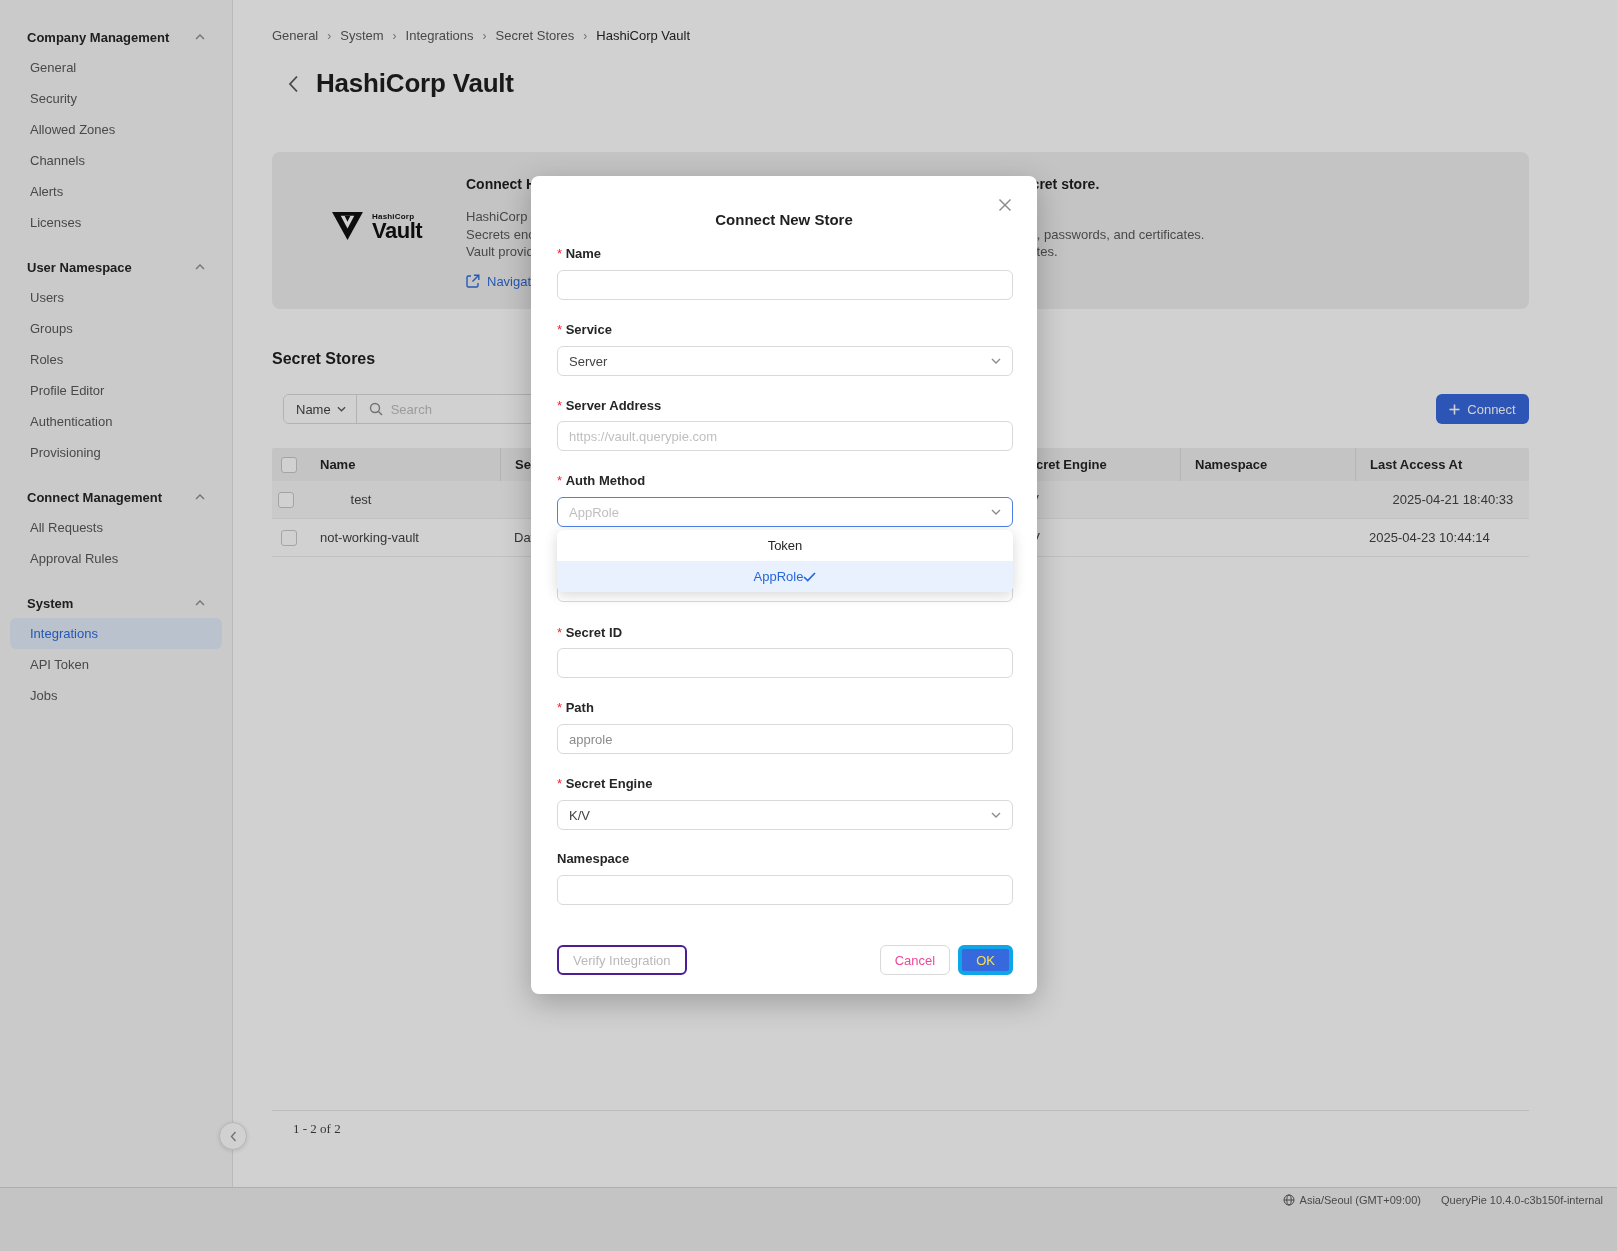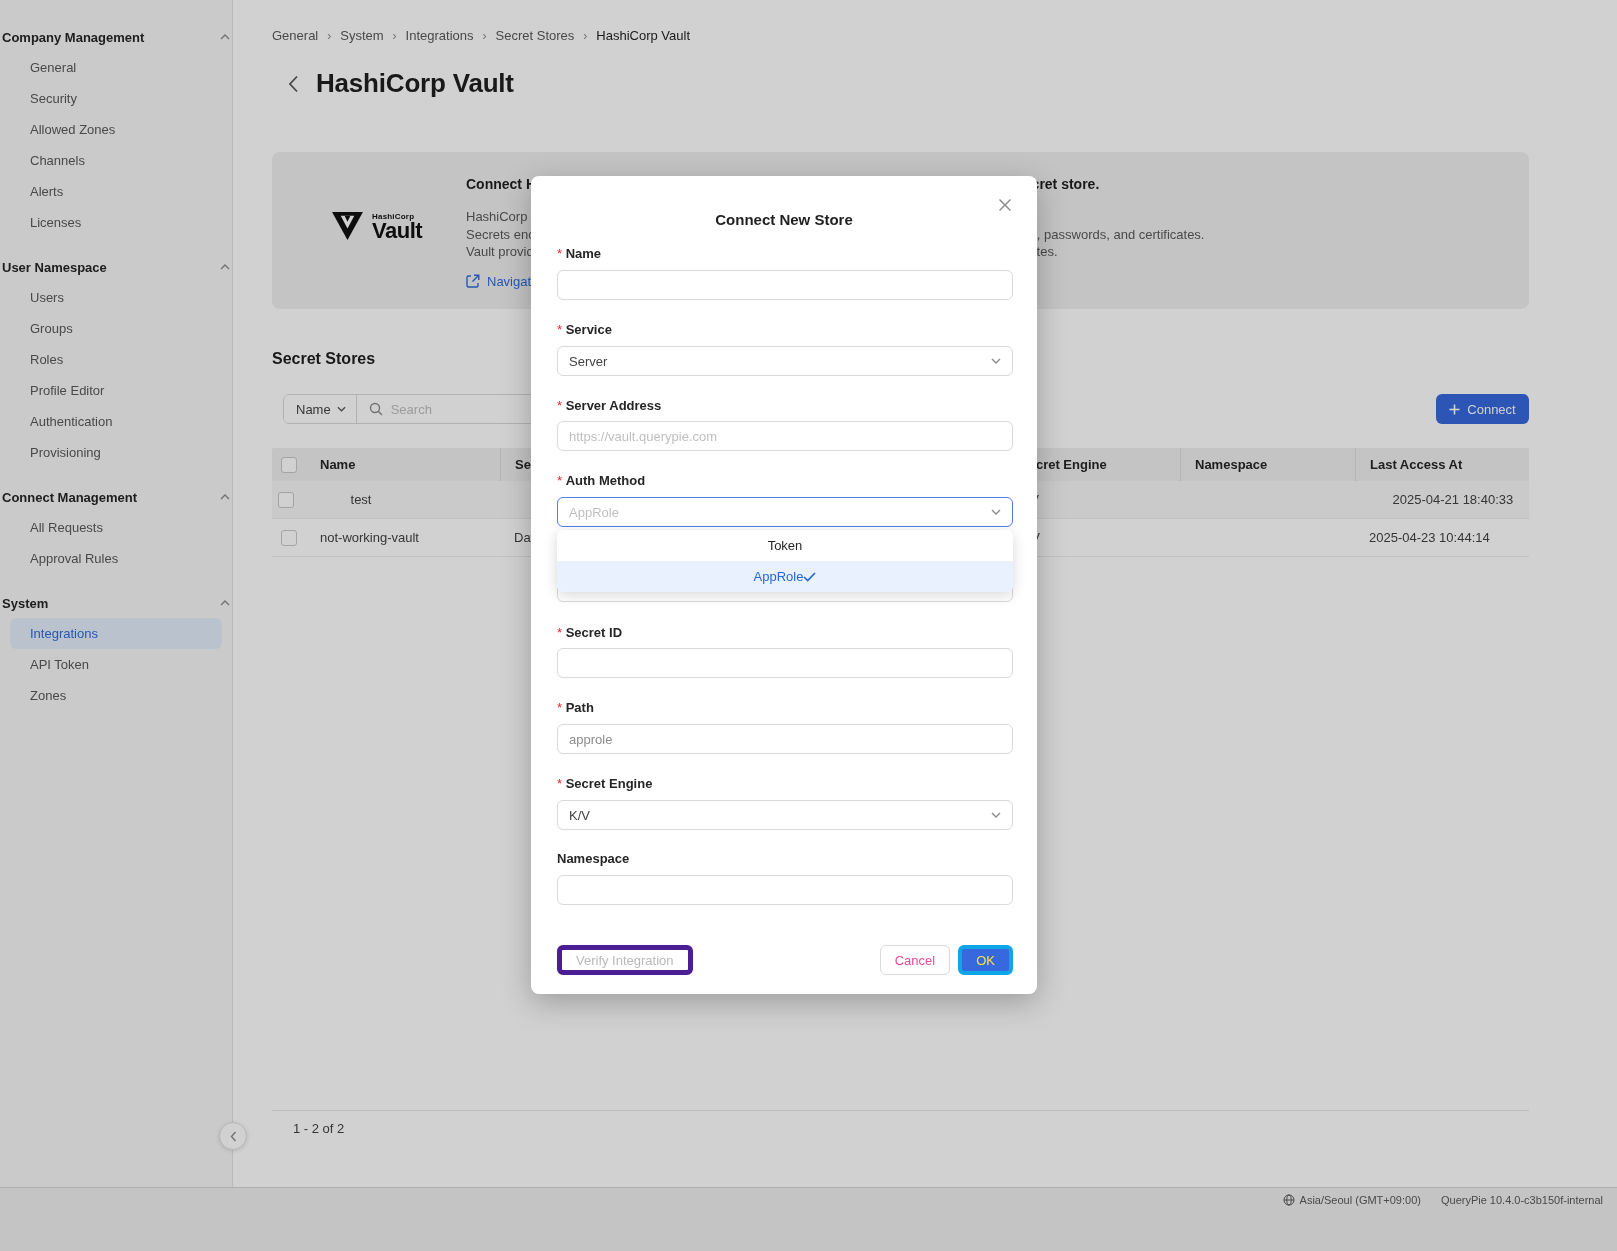--- a/index.html
+++ b/index.html
@@ -16,7 +16,7 @@
   .side-section { margin-bottom:14px; }
   .side-section-head {
     display:flex; align-items:center; justify-content:space-between;
-    padding:6px 2px; font-size:13px; font-weight:700; color:#262626; cursor:pointer;
+    padding:6px 27px; font-size:13px; font-weight:700; color:#262626; cursor:pointer;
     height:30px;
   }
   .side-item {

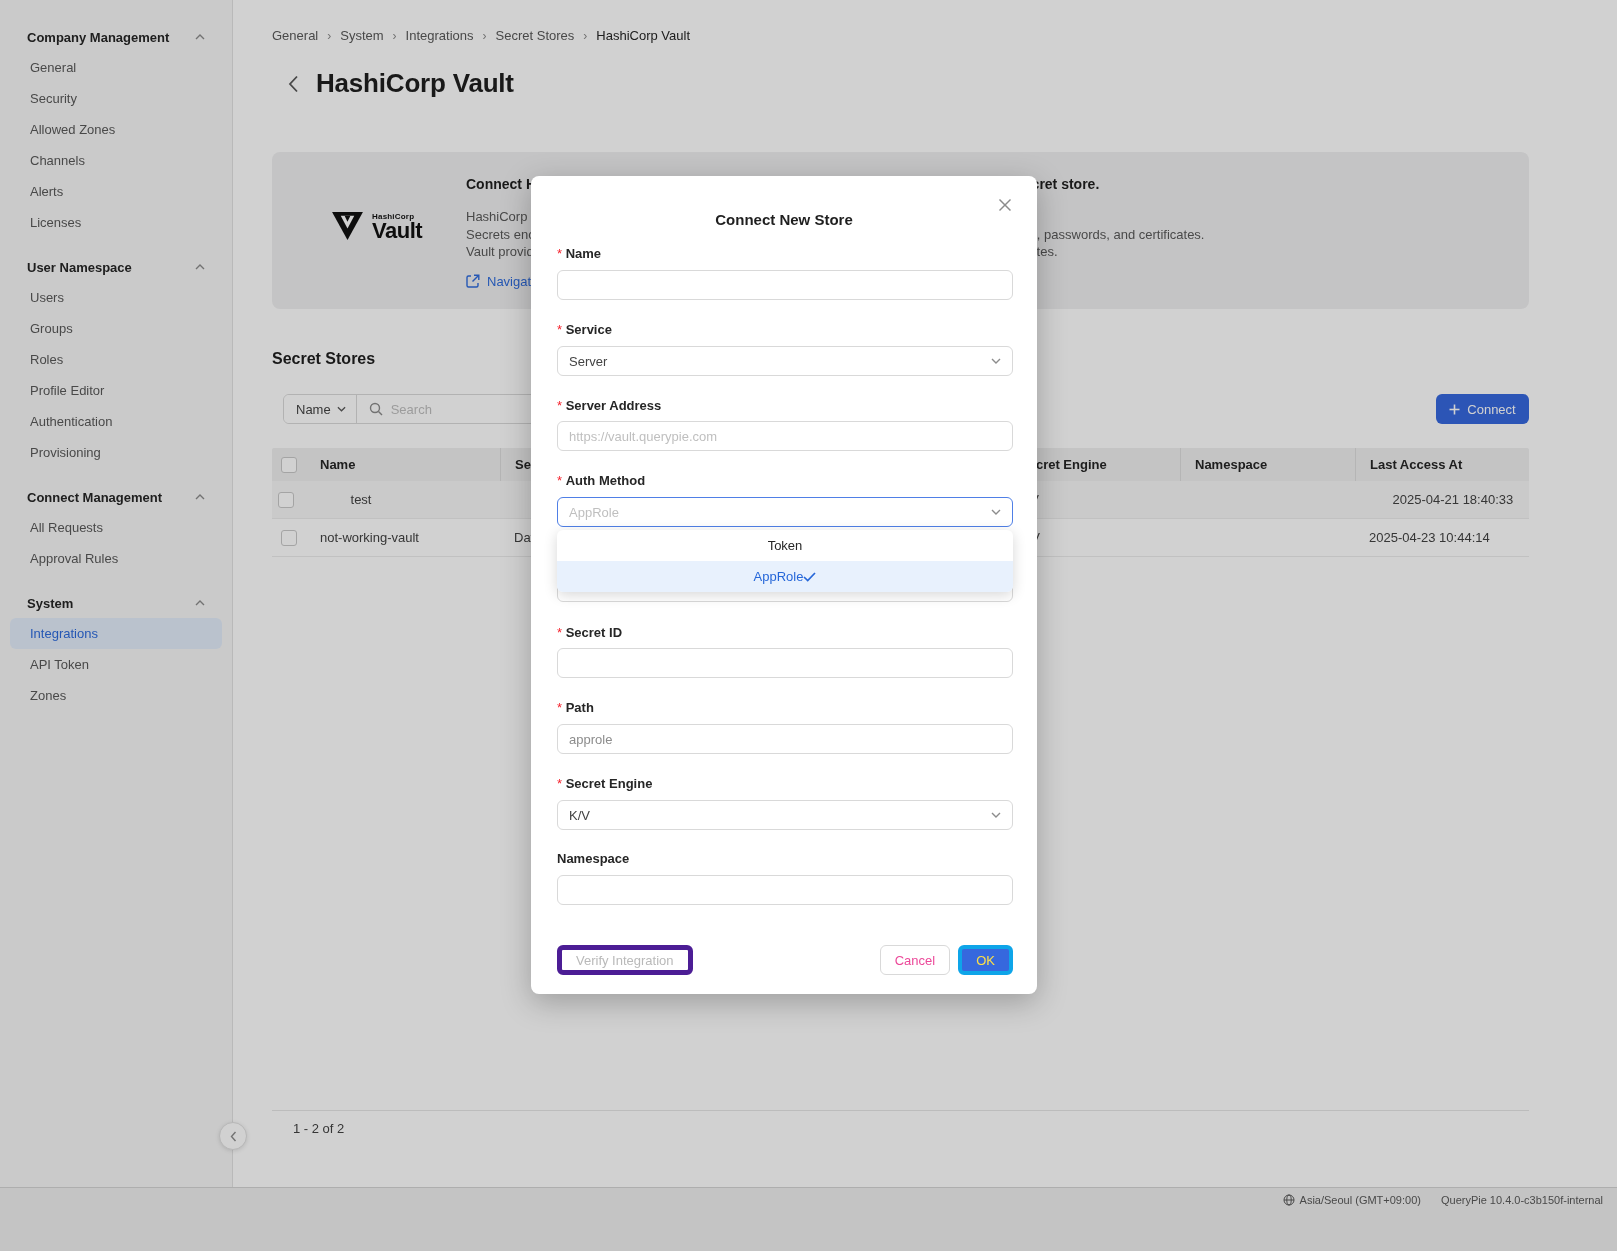--- a/index.html
+++ b/index.html
@@ -189,7 +189,7 @@
     </div>
     <div class="side-item active">Integrations</div>
     <div class="side-item">API Token</div>
-    <div class="side-item">Zones</div>
+    <div class="side-item">Jobs</div>
   </div>
 </nav>
 

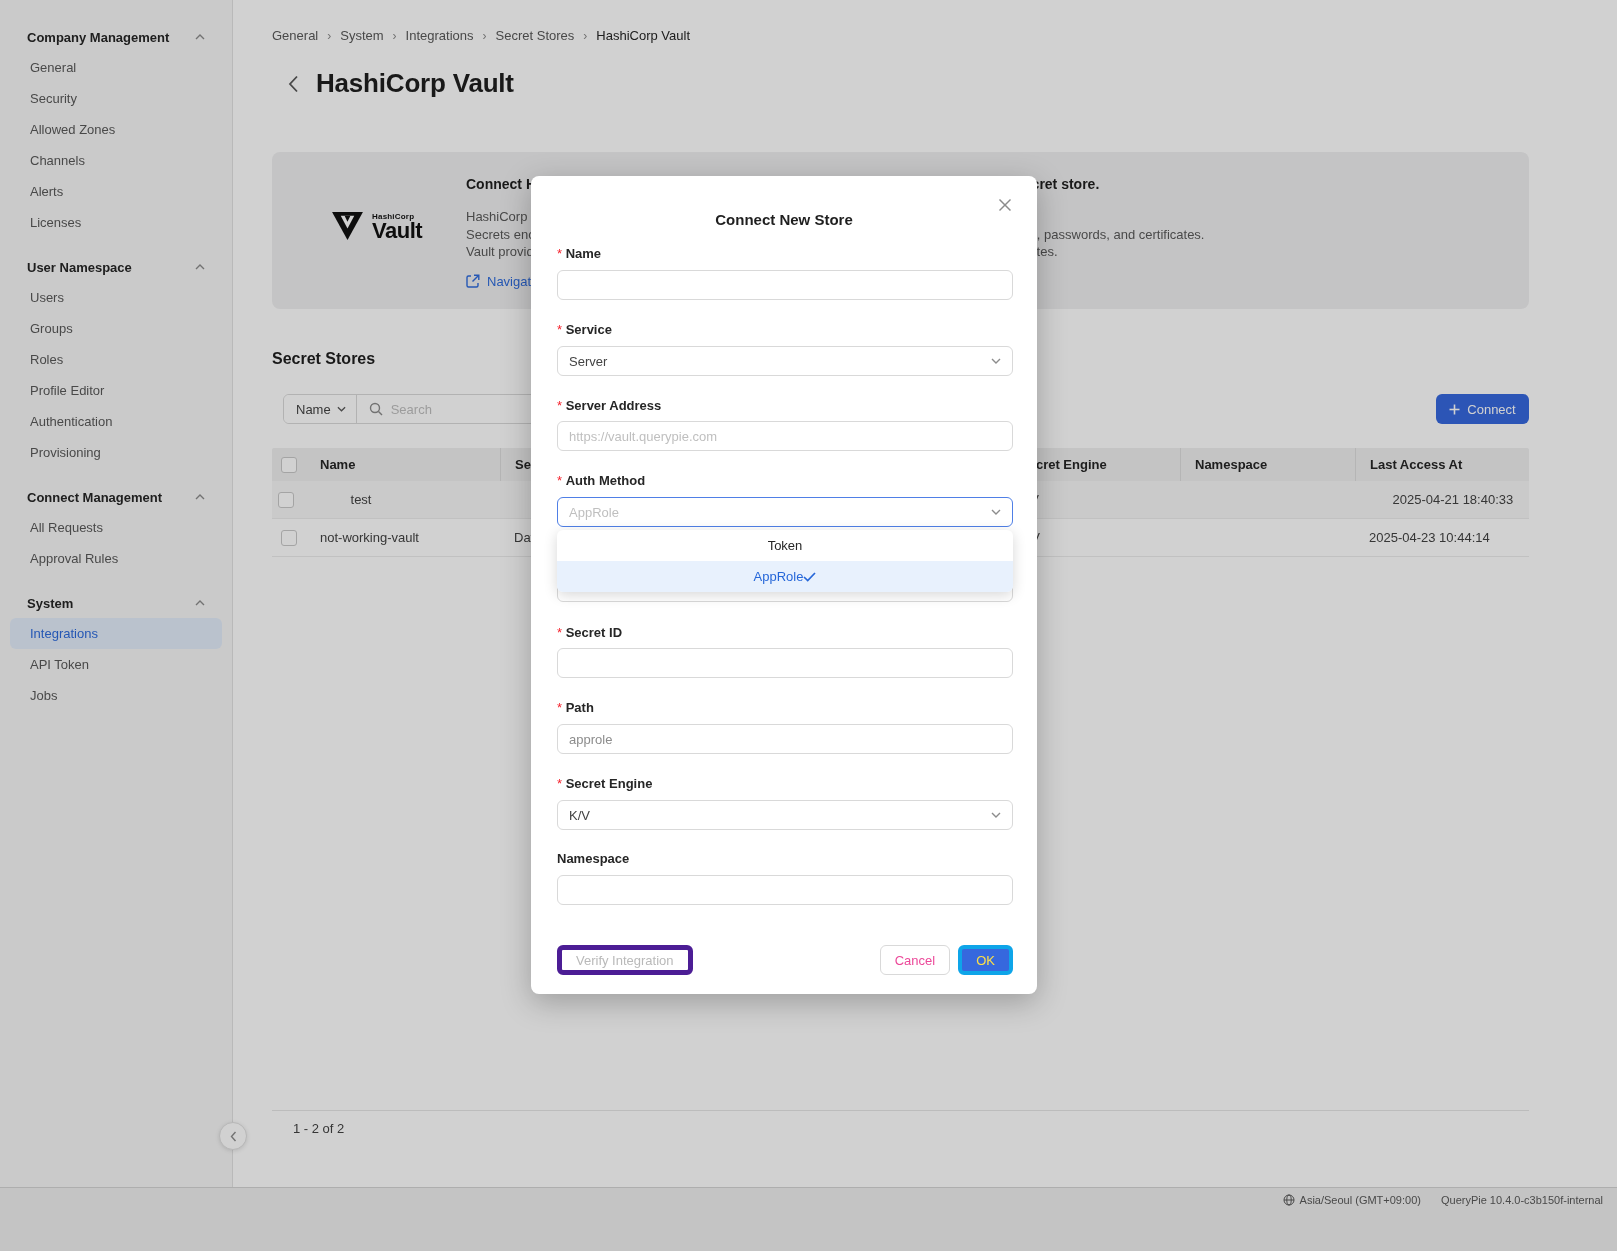--- a/index.html
+++ b/index.html
@@ -125,7 +125,7 @@
   .modal-footer-left { position:absolute; left:26px; top:769px; }
   .modal-footer-right { position:absolute; right:24px; top:769px; display:flex; gap:8px; }
   .btn { height:30px; border-radius:6px; font-size:13px; font-family:inherit; cursor:pointer; display:flex; align-items:center; justify-content:center; padding:0 14px; }
-  .btn-ghost-disabled { background:#fff; border:5px solid #4c1d95; color:#b9b9b9; }
+  .btn-ghost-disabled { background:#fff; border:2px solid #4c1d95; color:#b9b9b9; }
   .btn-ghost { background:#fff; border:1px solid #d9d9d9; color:#ec4899; }
   .btn-primary { background:#3668de; border:4px solid #0ea5e9; color:#fde047; font-weight:400; }
   svg { display:block; }

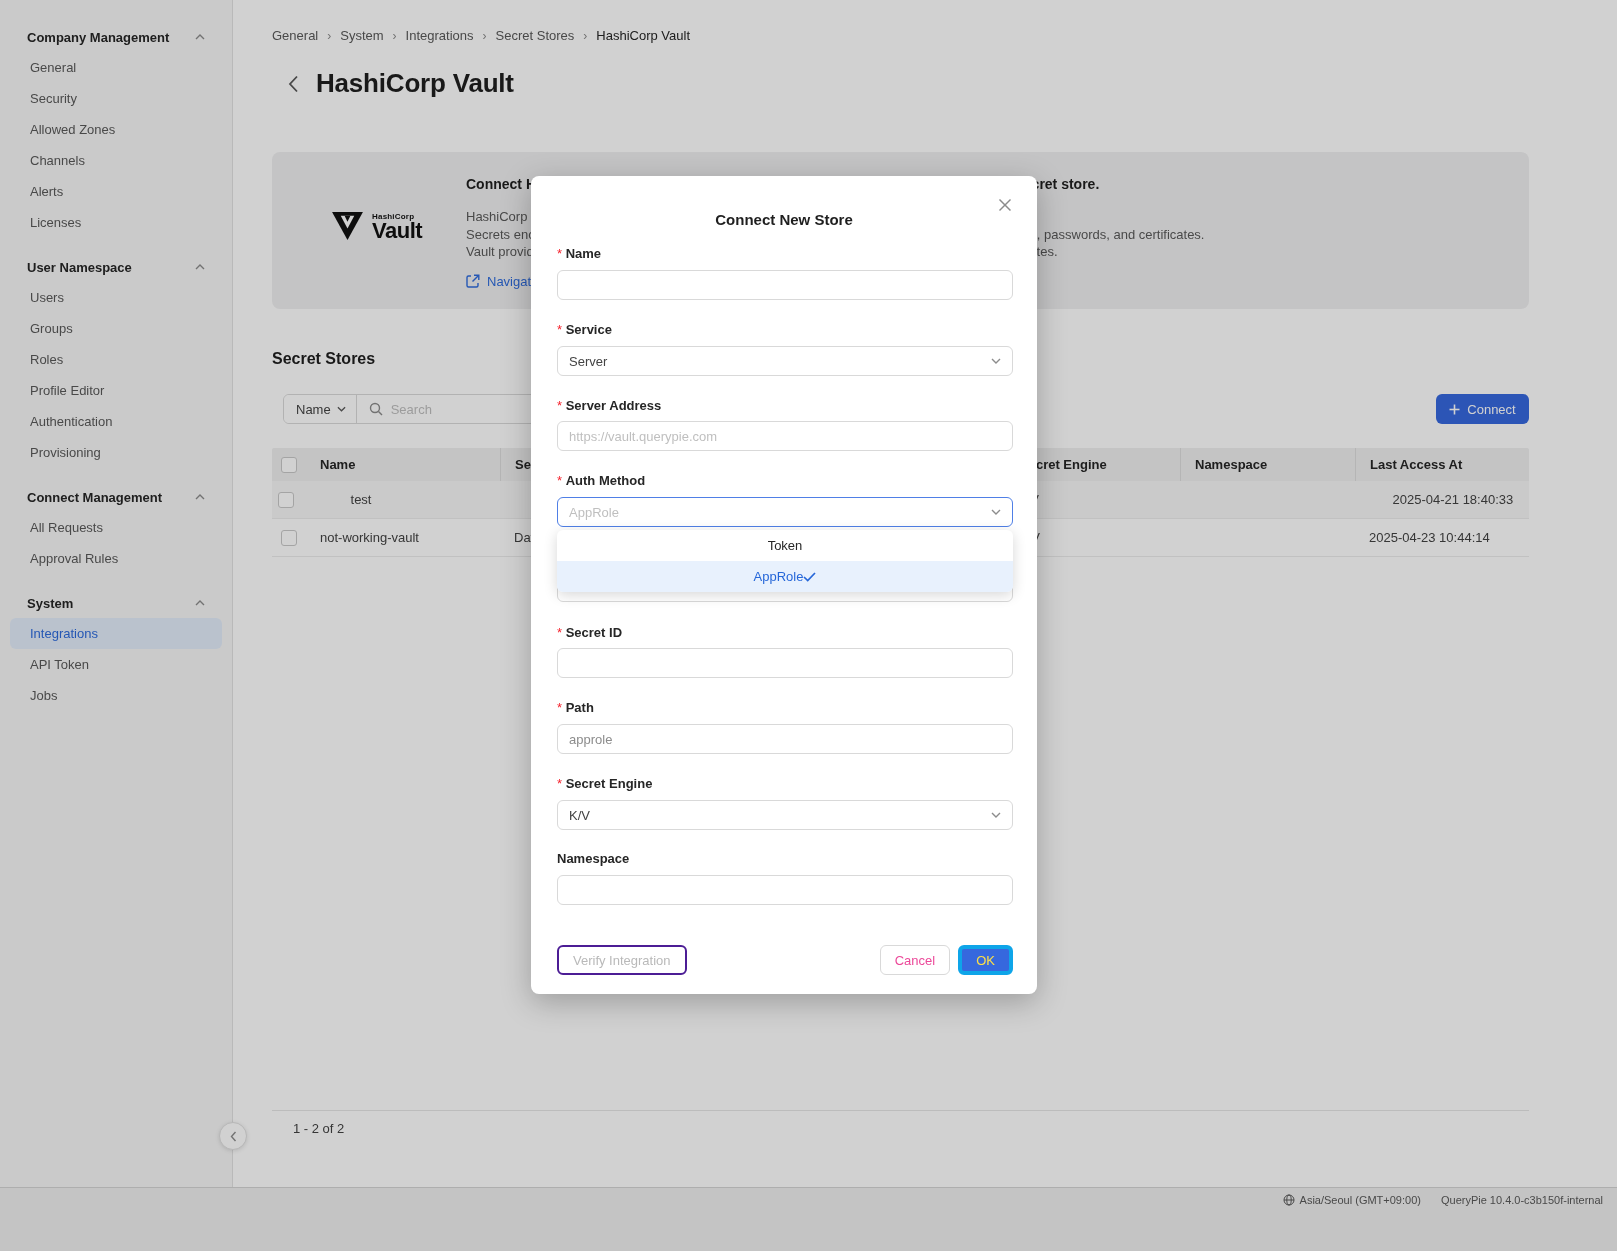--- a/index.html
+++ b/index.html
@@ -81,7 +81,7 @@
   .col-last { width:174px; }
   .cb { width:16px; height:16px; border:1px solid #c9c9c9; border-radius:3px; background:#fff; cursor:pointer; flex:0 0 auto; }
   .table-bottom-line { position:absolute; left:272px; top:1110px; width:1257px; border-top:1px solid #e6e6e6; z-index:5; }
-  .pagination { position:absolute; left:293px; top:1121px; font-size:13px; color:#434343; z-index:5; }
+  .pagination { position:absolute; left:293px; top:1121px; font-size:13px; color:#434343; z-index:5;font-family:Liberation Serif, serif; }
   
   .collapse-btn {
     position:absolute; left:219px; top:1122px; width:28px; height:28px; border-radius:50%;

